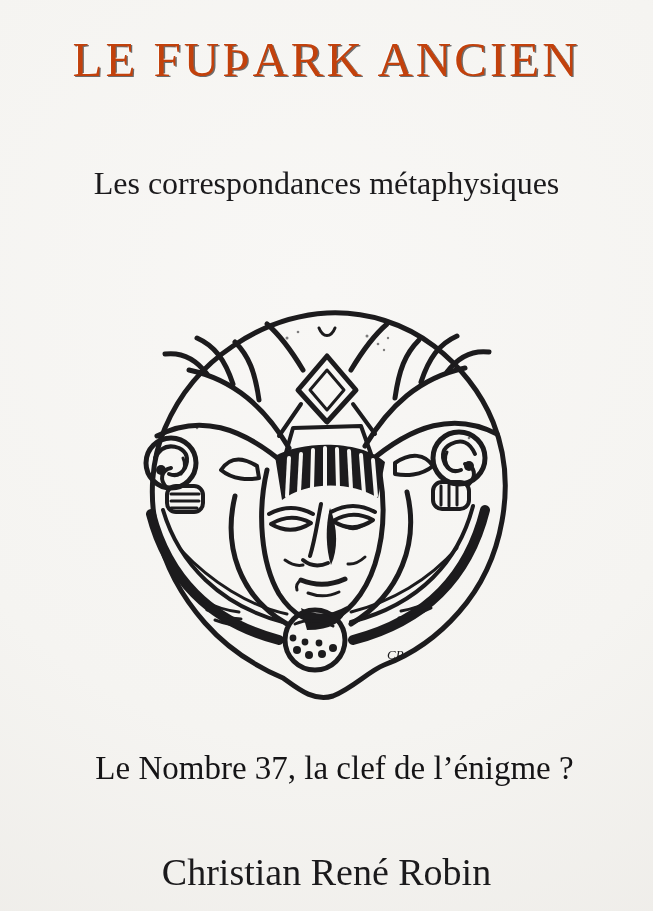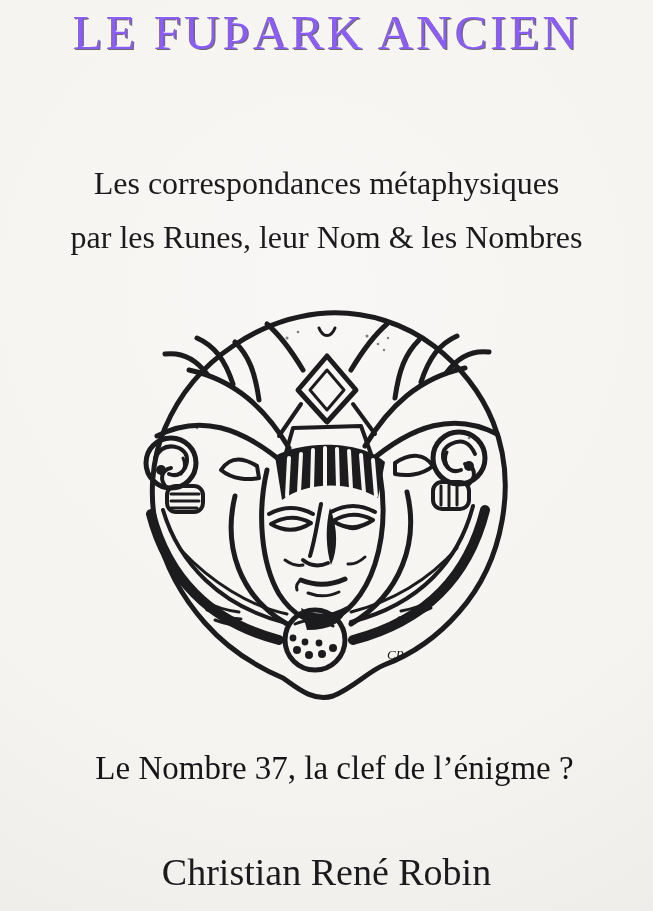--- a/index.html
+++ b/index.html
@@ -20,7 +20,7 @@
 
   .title {
     position: absolute;
-    top: 2px;
+    top: 29px;
     left: 0;
     width: 100%;
     margin: 0;
@@ -30,7 +30,7 @@
     font-size: 49px;
     line-height: 1.28;
     letter-spacing: 3px;
-    color: #8b5cf6;
+    color: #c2410c;
     text-shadow: -1px -1px 0 rgba(252,252,250,0.9), 1.4px 1.4px 0.5px rgba(25,25,28,0.62);
   }
   .title .line { display: block; }

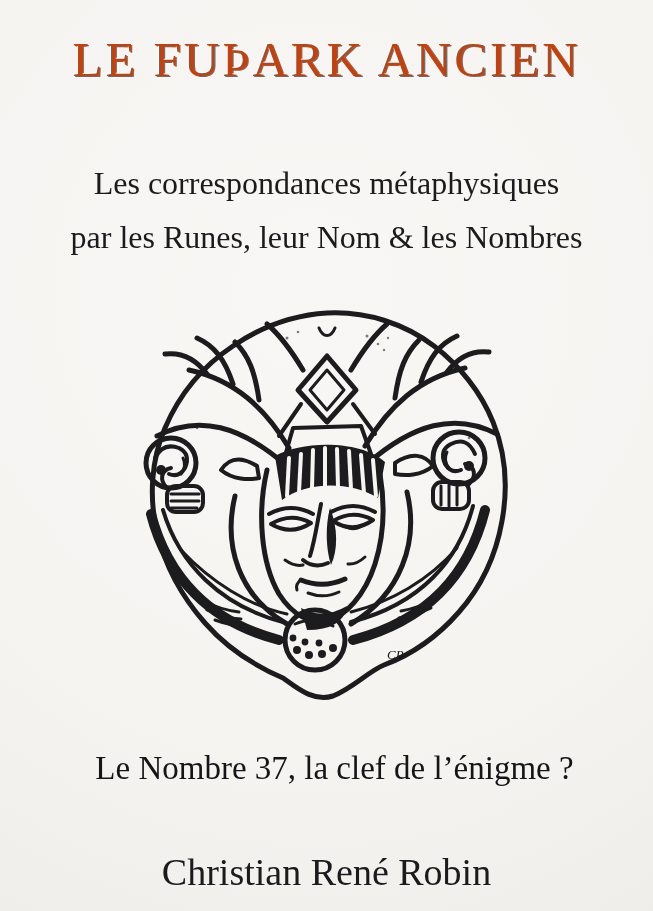--- a/index.html
+++ b/index.html
@@ -96,7 +96,6 @@
 
   <p class="subtitle">
     <span class="line">Les correspondances métaphysiques</span>
-    <span class="line">par les Runes, leur Nom &amp; les Nombres</span>
   </p>
 
   <figure class="figure-wrap">

